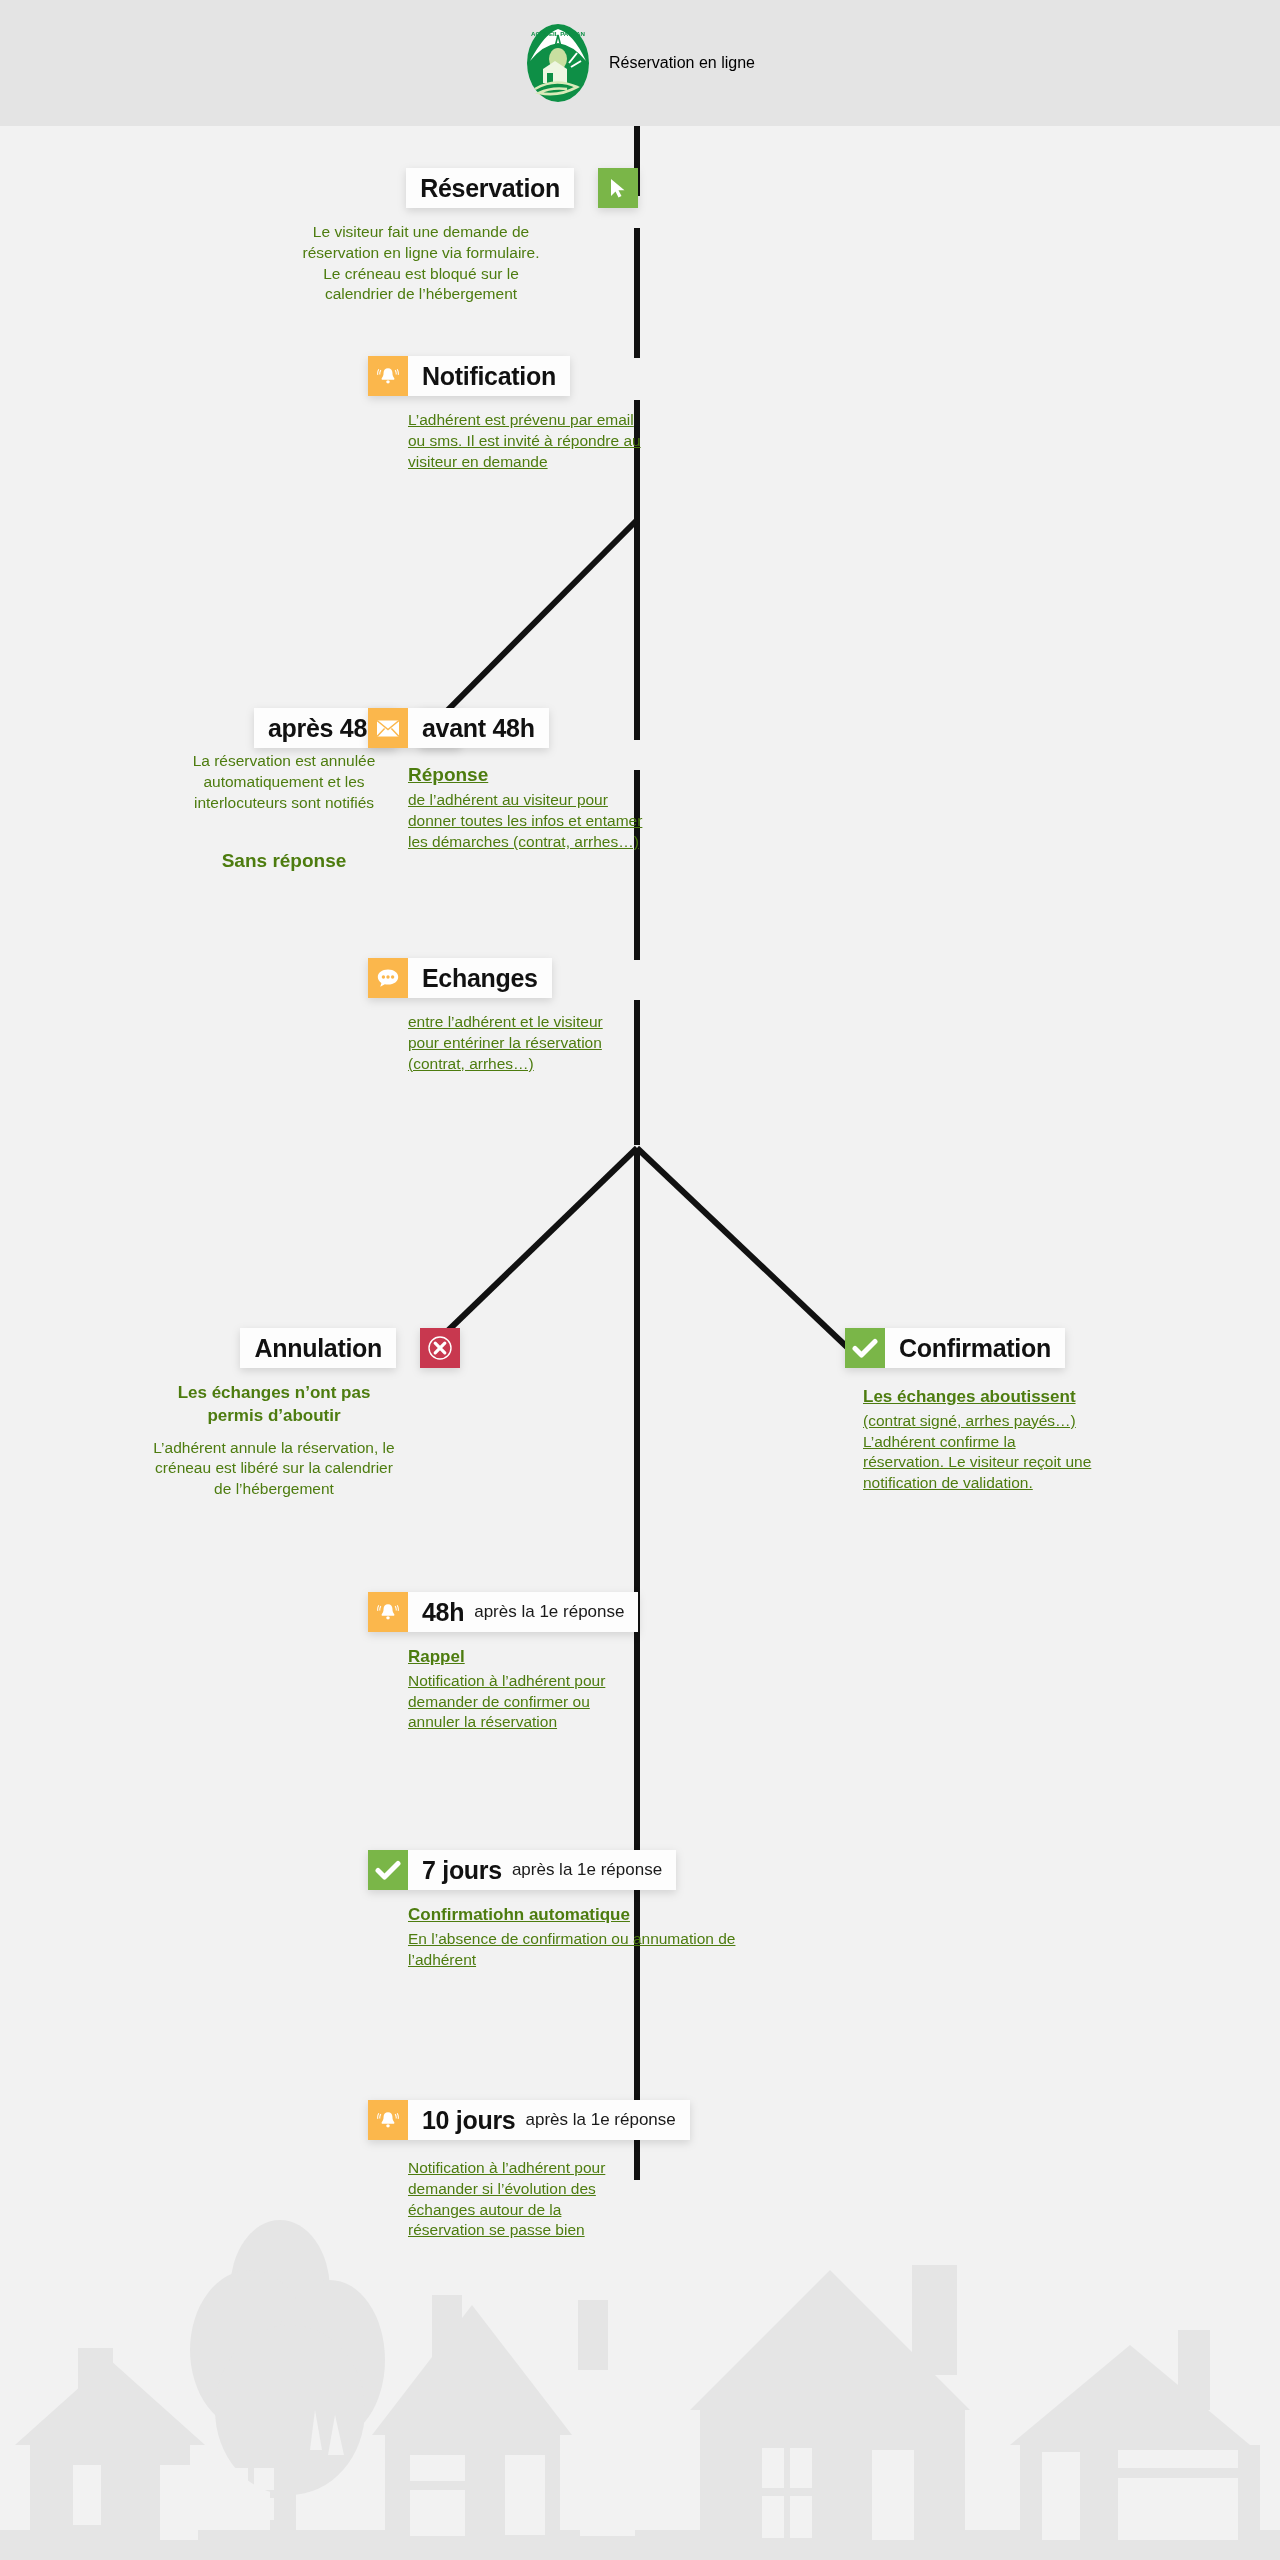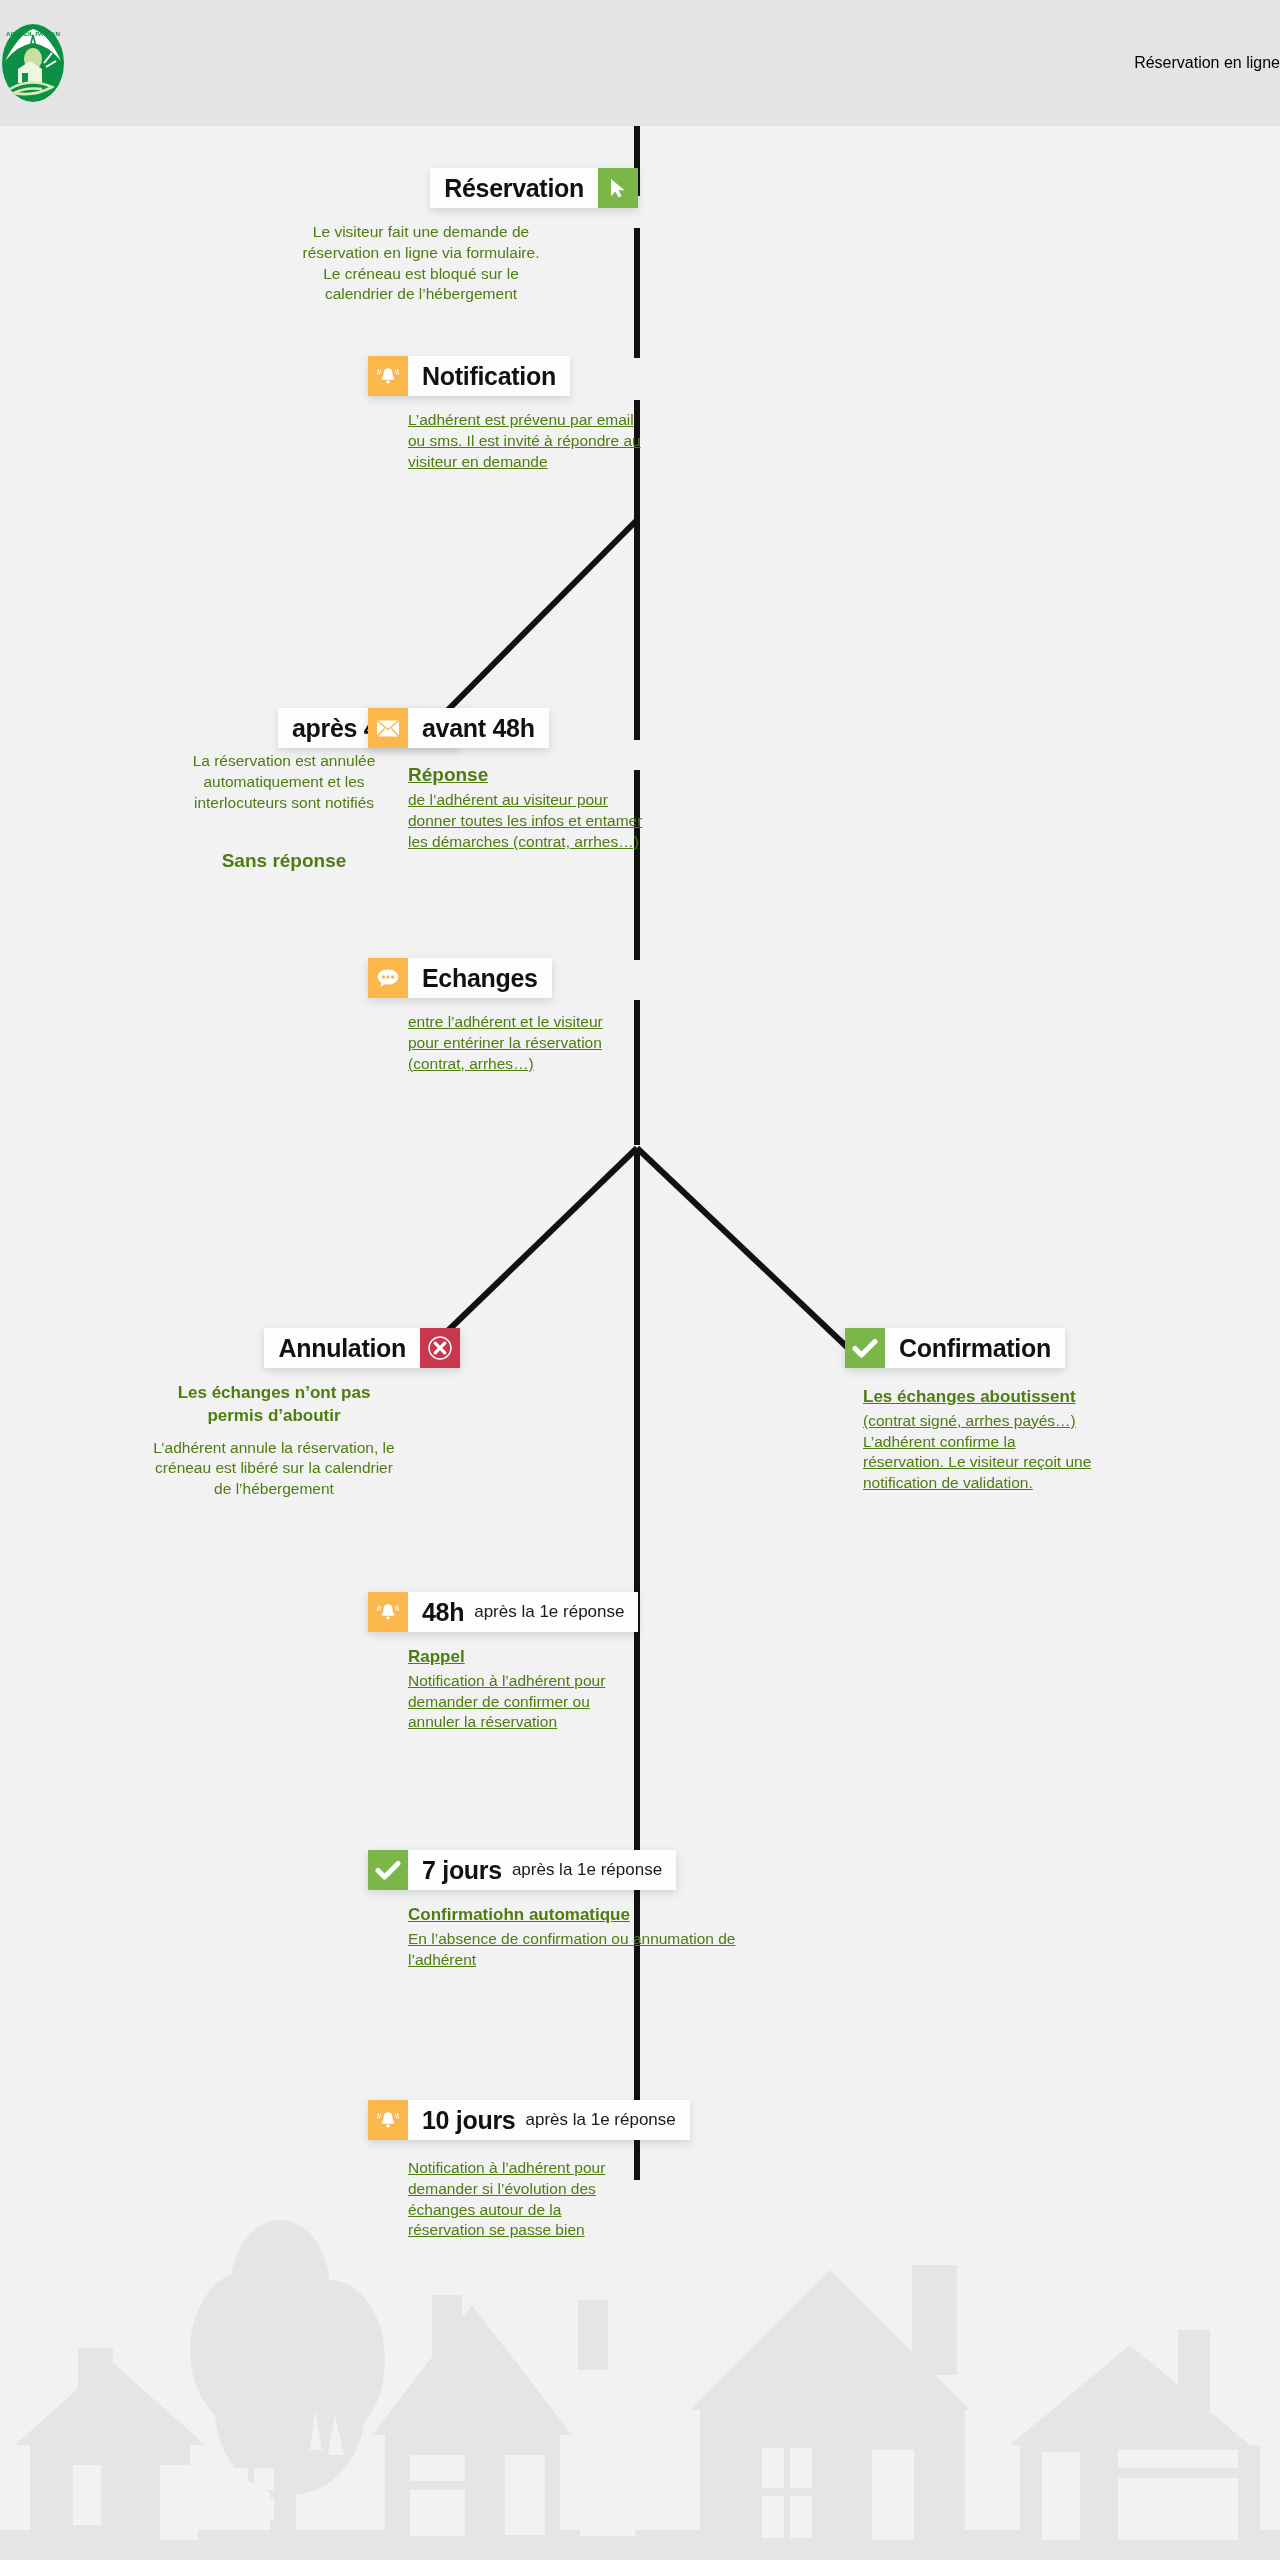--- a/index.html
+++ b/index.html
@@ -26,7 +26,7 @@
     background: #e4e4e4;
     display: flex;
     align-items: center;
-    justify-content: space-between;
+    justify-content: center;
     gap: 18px;
     z-index: 30;
   }

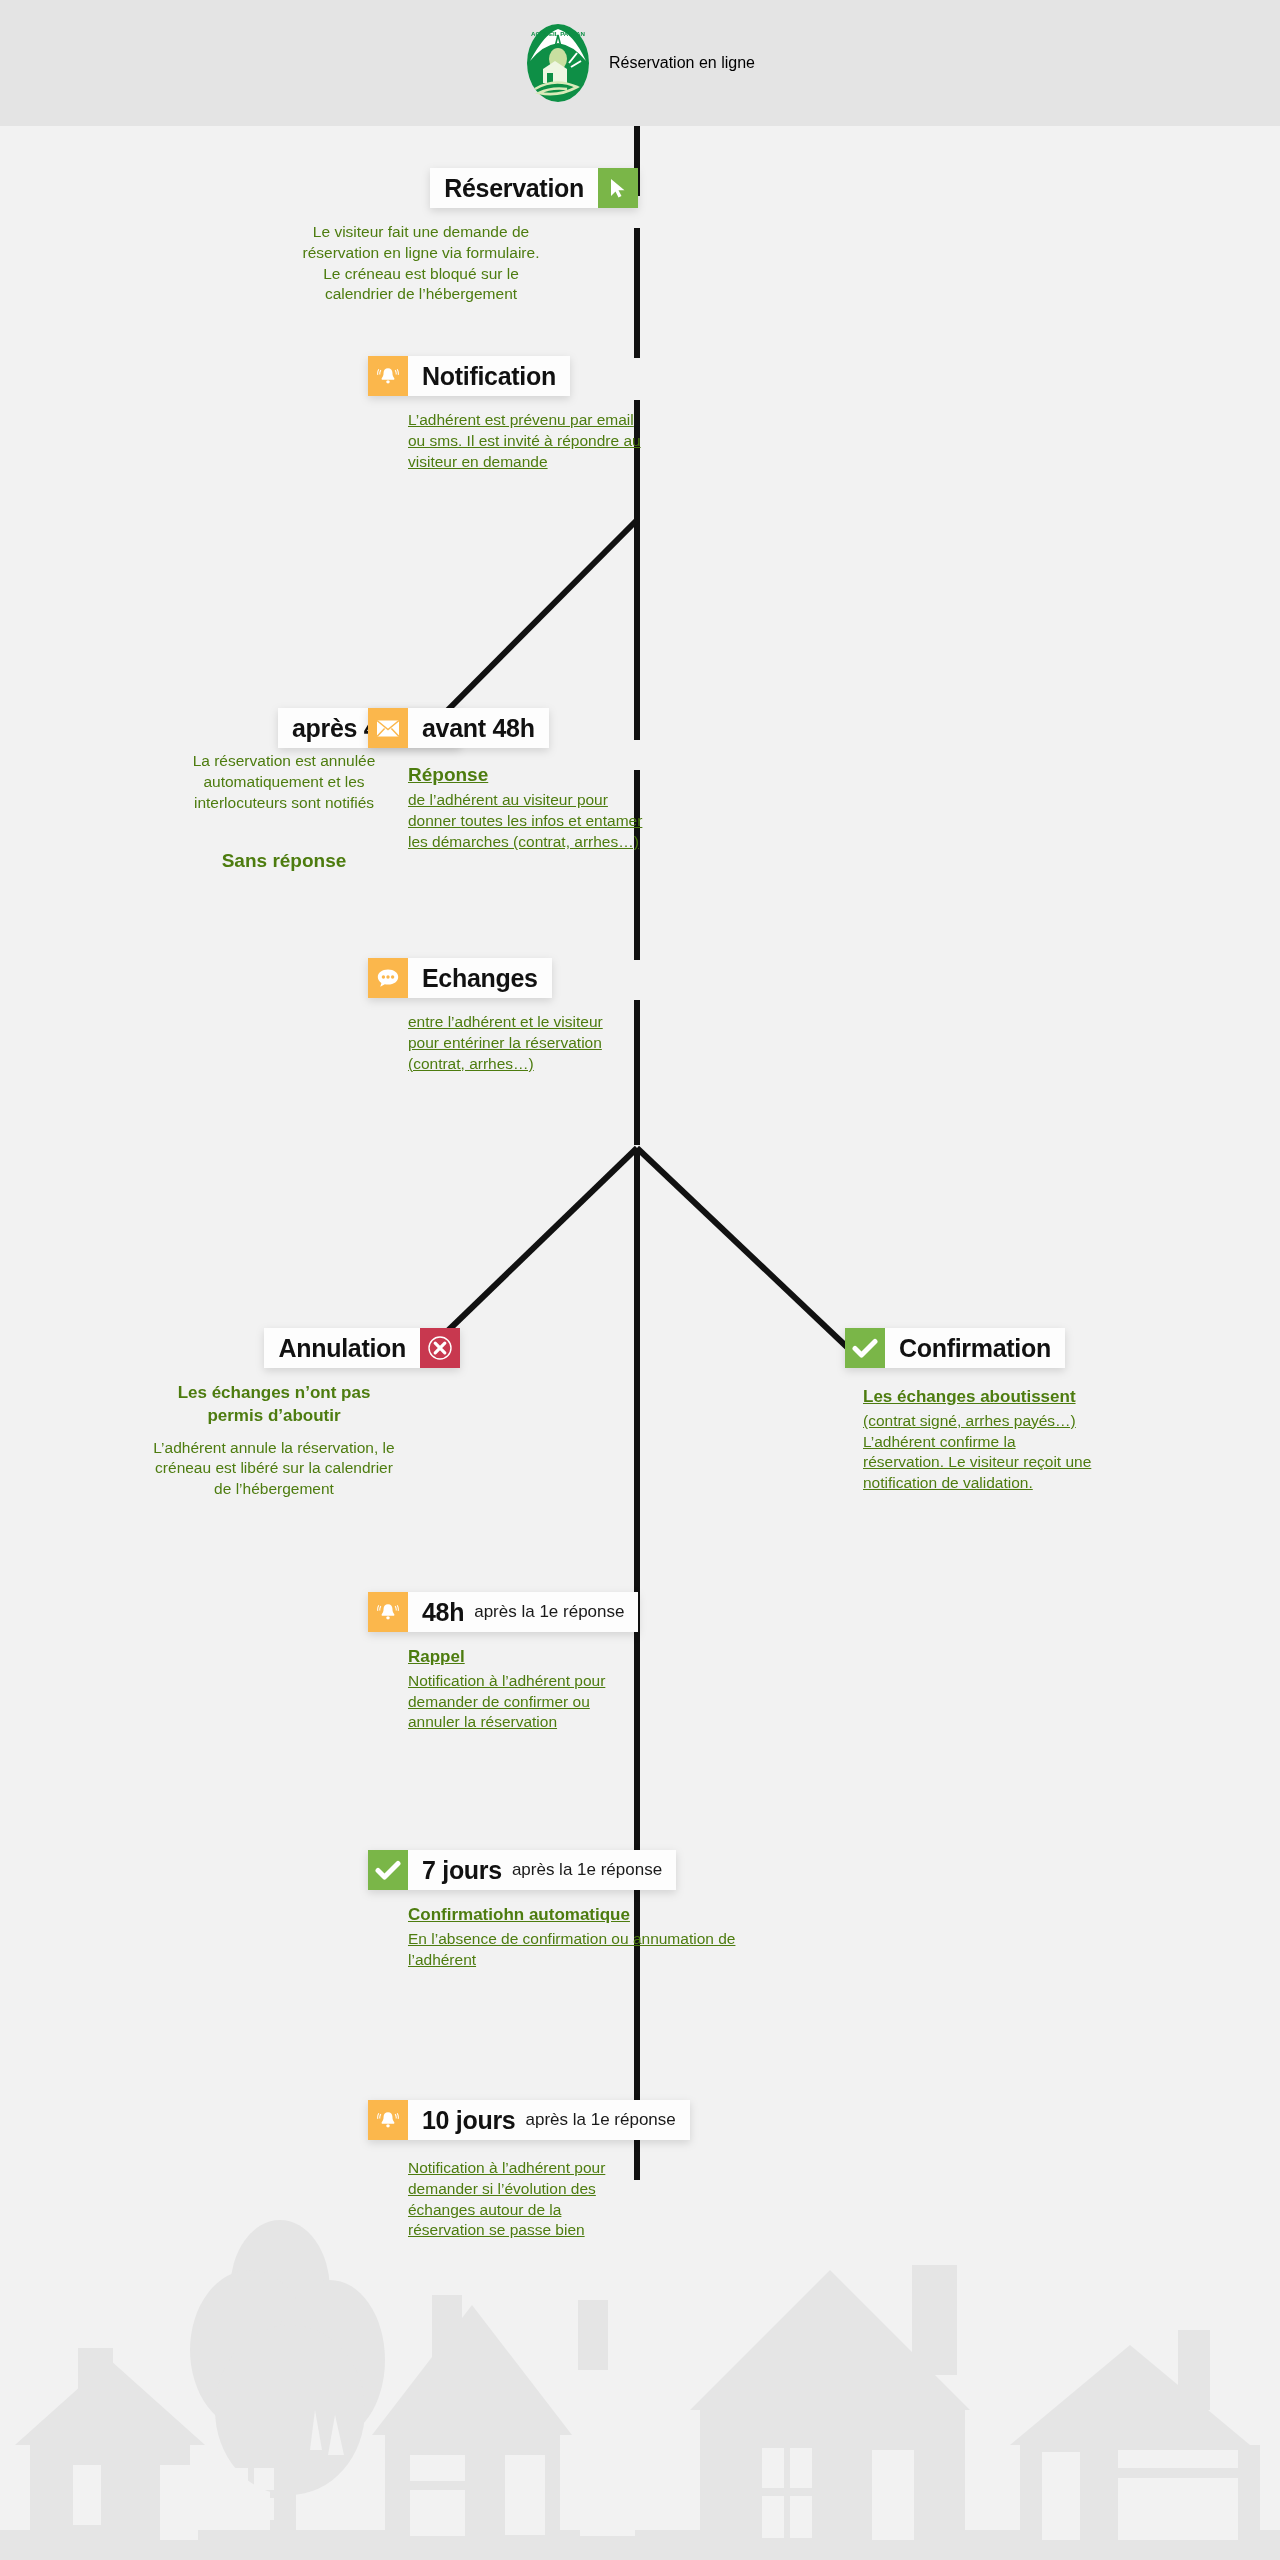--- a/index.html
+++ b/index.html
@@ -104,7 +104,7 @@
   .desc.center{ text-align: center; }
 
   .node-right .chip { flex-direction: row; }
-  .node-left  .chip { flex-direction: row; }
+  .node-left  .chip { flex-direction: row; gap: 24px; }
 </style>
 </head>
 <body>

